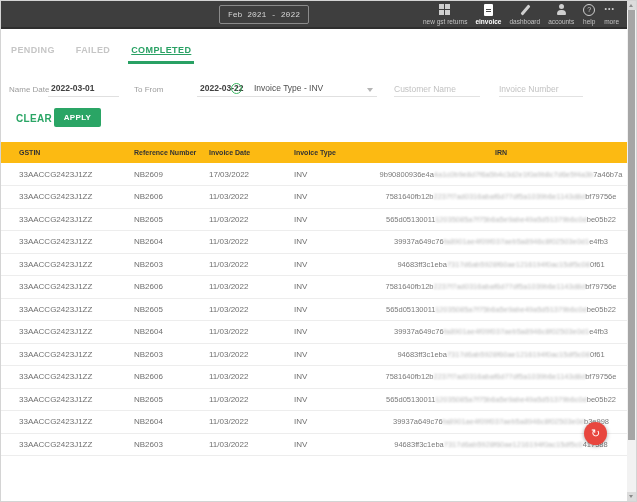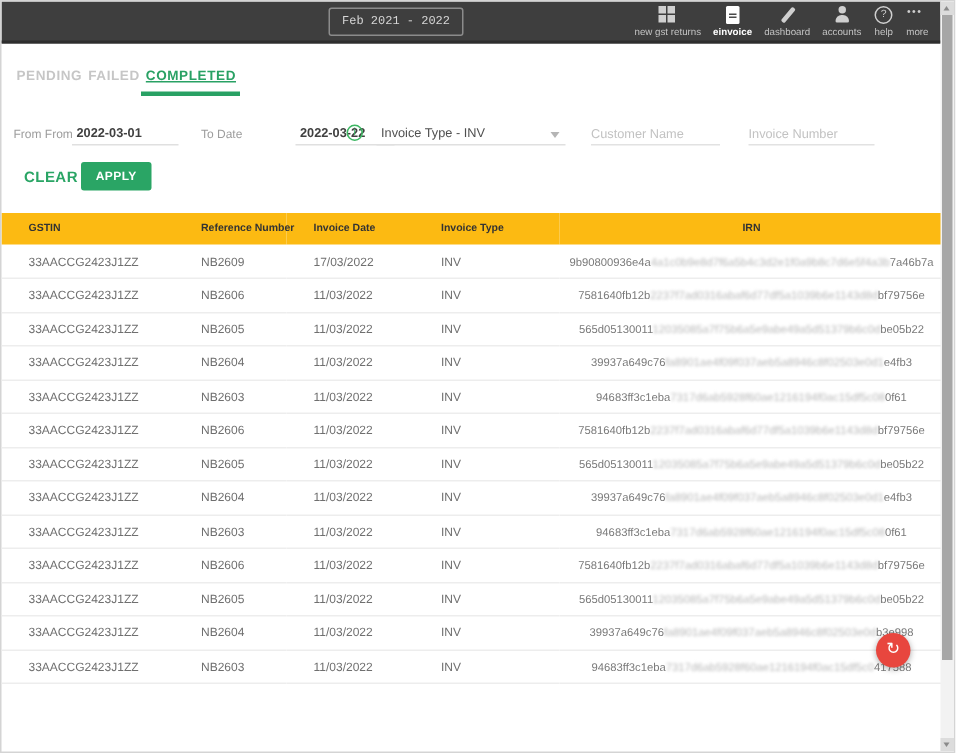--- a/index.html
+++ b/index.html
@@ -29,7 +29,7 @@
   [data-name="more-icon"]::before{content:"\2022\2022\2022";position:absolute;left:0;top:1px;color:#cfcfcf;font-size:7px;letter-spacing:1px;}
 
   
-  .tabs{position:absolute;left:10px;top:44px;display:flex;gap:4px;}
+  .tabs{position:absolute;left:10px;top:44px;display:flex;gap:21px;}
   .tab{position:relative;font-size:9px;font-weight:bold;letter-spacing:.4px;color:#c6c6c6;padding-bottom:9px;cursor:pointer;}
   .tab.active{color:#29a164;text-decoration:underline;}
   .tab.active::after{content:"";position:absolute;left:-3px;right:-3px;bottom:0;height:3px;background:#29a164;}

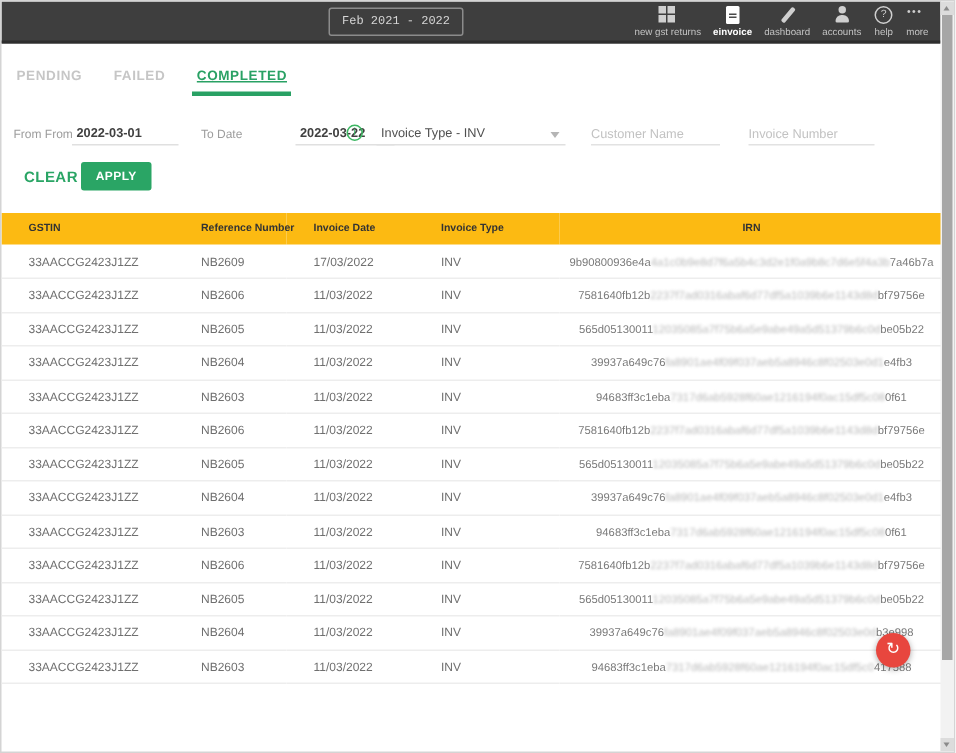--- a/index.html
+++ b/index.html
@@ -136,7 +136,7 @@
   </div>
 
   <div data-name="filter-bar">
-    <span class="flabel from" data-name="from-date-label">From From</span>
+    <span class="flabel from" data-name="from-date-label">Name Date</span>
     <div class="fvalue from" data-name="from-date-input">2022-03-01</div>
     <span class="flabel to" data-name="to-date-label">To Date</span>
     <div class="fvalue to" data-name="to-date-input">2022-03-22</div>

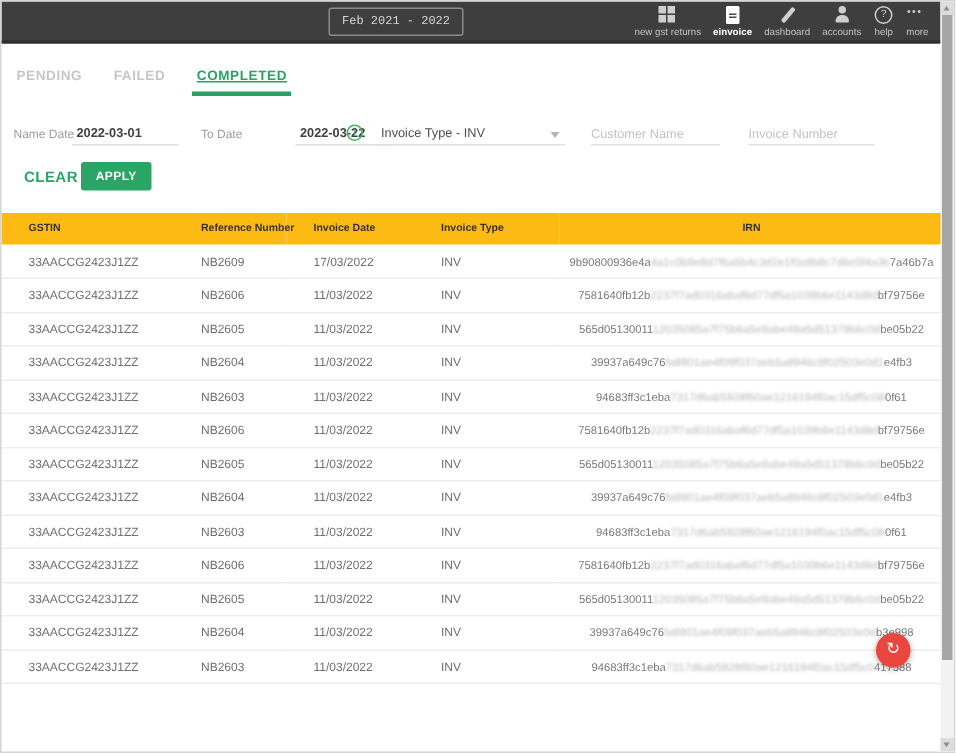--- a/index.html
+++ b/index.html
@@ -138,7 +138,7 @@
   <div data-name="filter-bar">
     <span class="flabel from" data-name="from-date-label">Name Date</span>
     <div class="fvalue from" data-name="from-date-input">2022-03-01</div>
-    <span class="flabel to" data-name="to-date-label">To Date</span>
+    <span class="flabel to" data-name="to-date-label">To From</span>
     <div class="fvalue to" data-name="to-date-input">2022-03-22</div>
     <i class="info" data-name="info-icon"></i>
     <div class="fselect" data-name="invoice-type-select">

